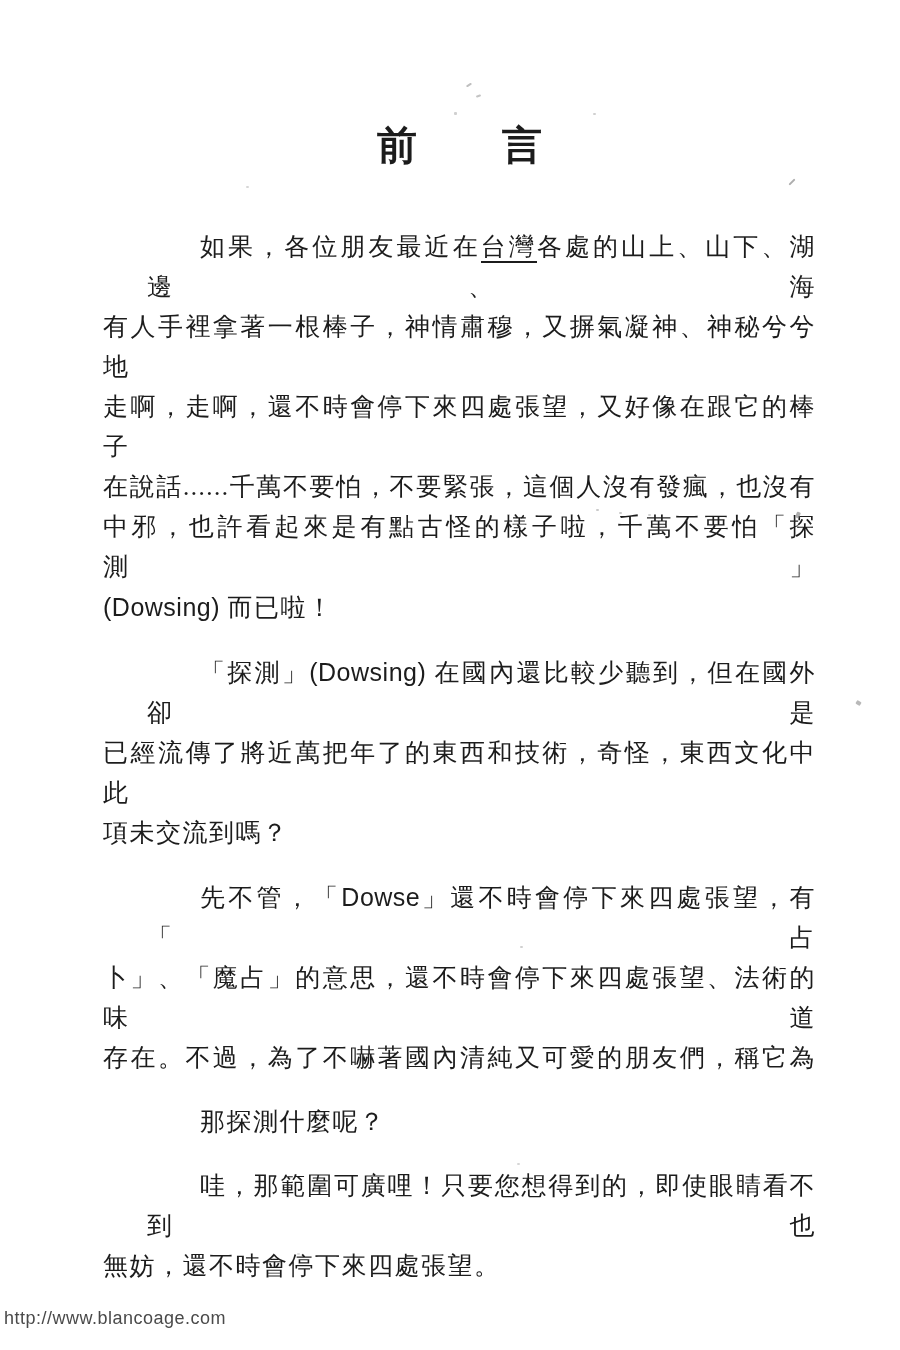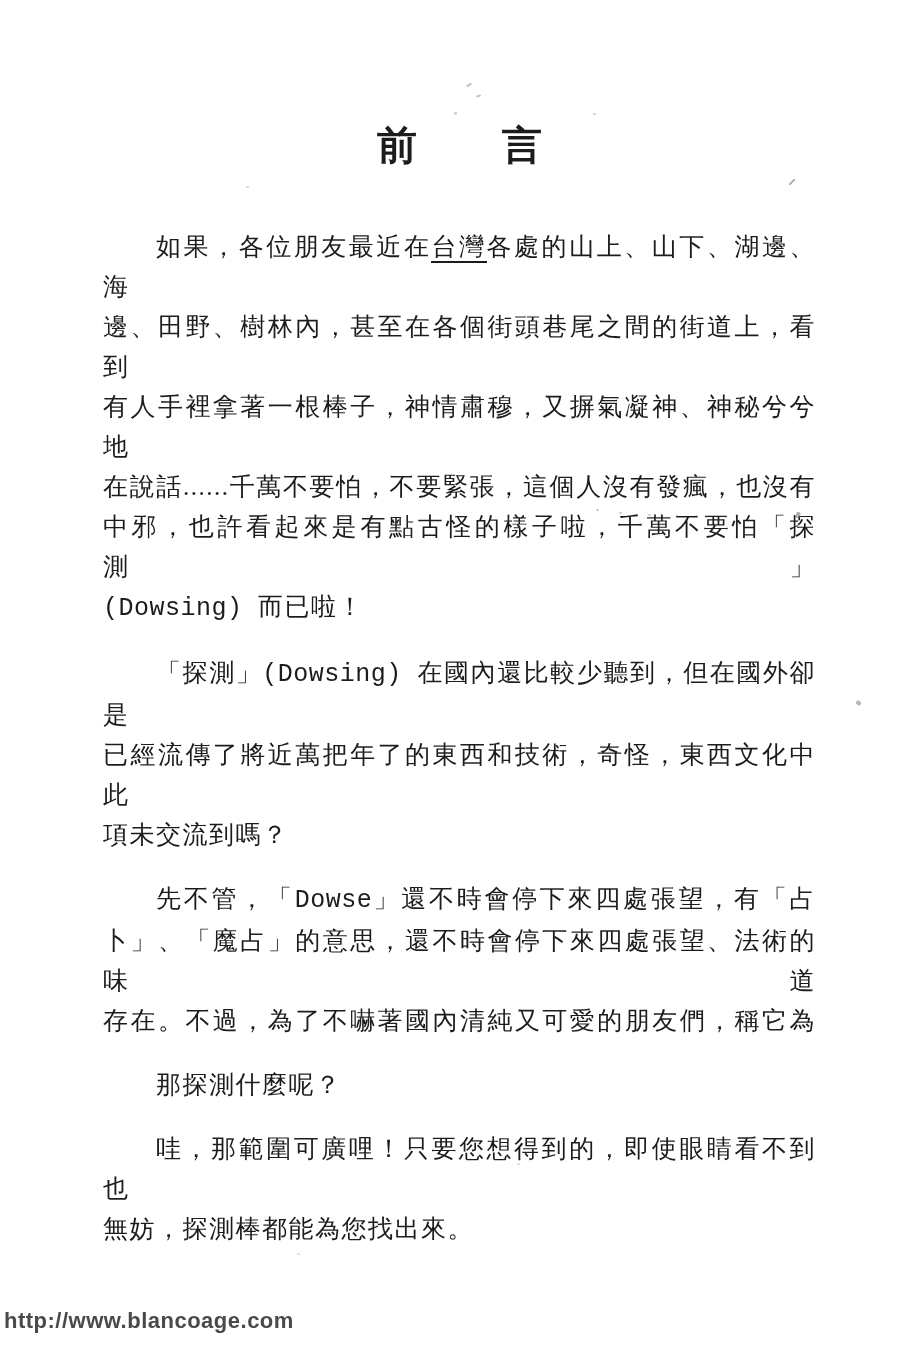--- a/index.html
+++ b/index.html
@@ -26,7 +26,7 @@
     white-space:nowrap;color:var(--ink);
   }
   .line.fill{white-space:normal;text-align:justify;text-align-last:justify;}
-  .line.indent{text-indent:53px;}
+  .line.indent{text-indent:53px;margin-left:44px;}
   .line .latin{letter-spacing:0.5px;font-family:Liberation Mono, monospace;}
   .line .u{border-bottom:2px solid var(--ink);padding-bottom:1px;}
 

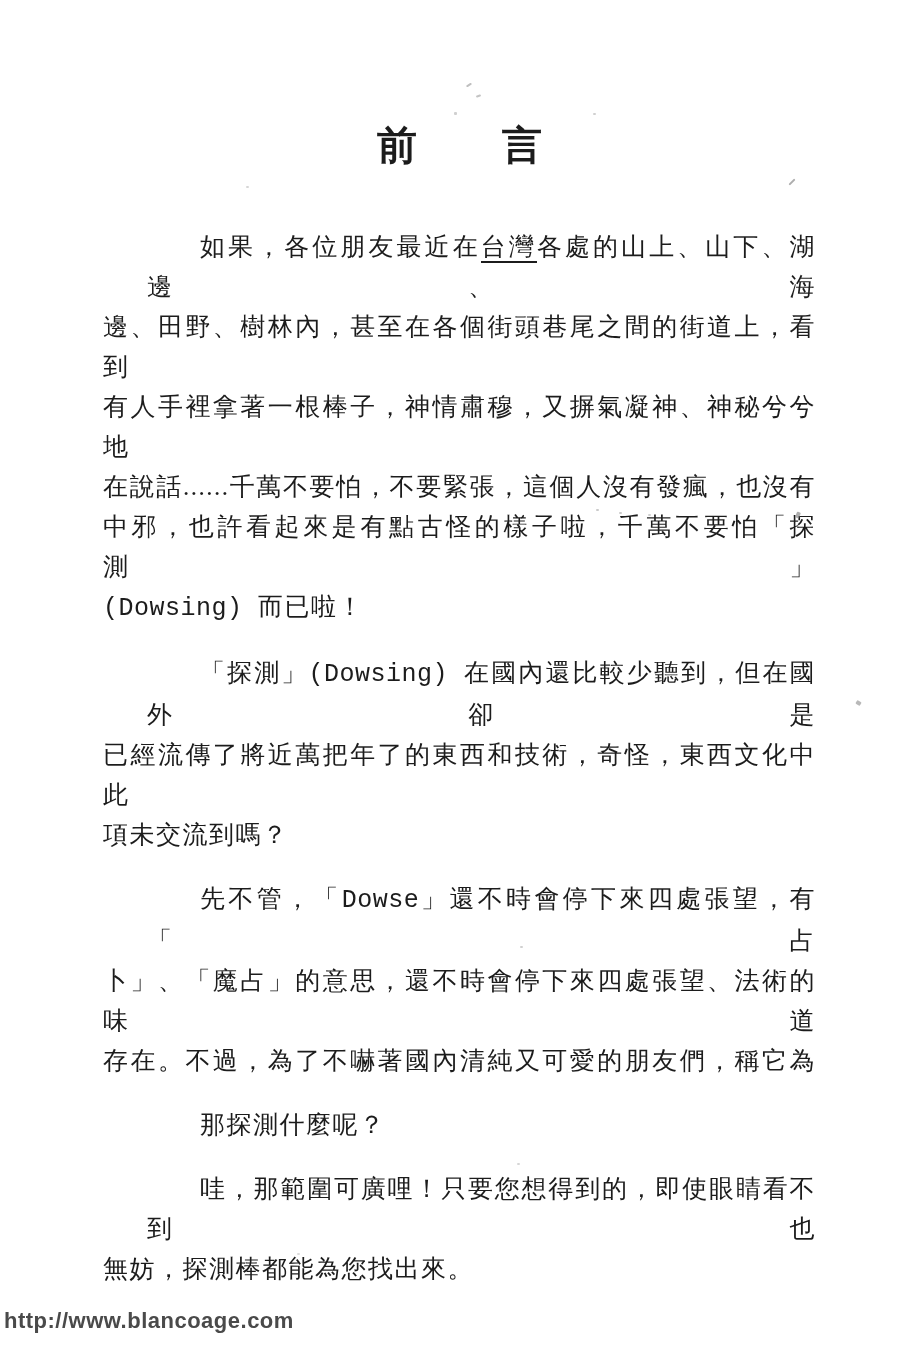--- a/index.html
+++ b/index.html
@@ -49,7 +49,6 @@
 <div class="content">
     <div class="para">
       <div class="line fill indent"><span>如果，各位朋友最近在</span><span class="u">台灣</span><span>各處的山上、山下、湖邊、海</span></div>
-      <div class="line fill"><span>邊、田野、樹林內，甚至在各個街頭巷尾之間的街道上，看到</span></div>
       <div class="line fill"><span>有人手裡拿著一根棒子，神情肅穆，又摒氣凝神、神秘兮兮地</span></div>
       <div class="line fill"><span>在說話......千萬不要怕，不要緊張，這個人沒有發瘋，也沒有</span></div>
       <div class="line fill"><span>中邪，也許看起來是有點古怪的樣子啦，千萬不要怕「探測」</span></div>

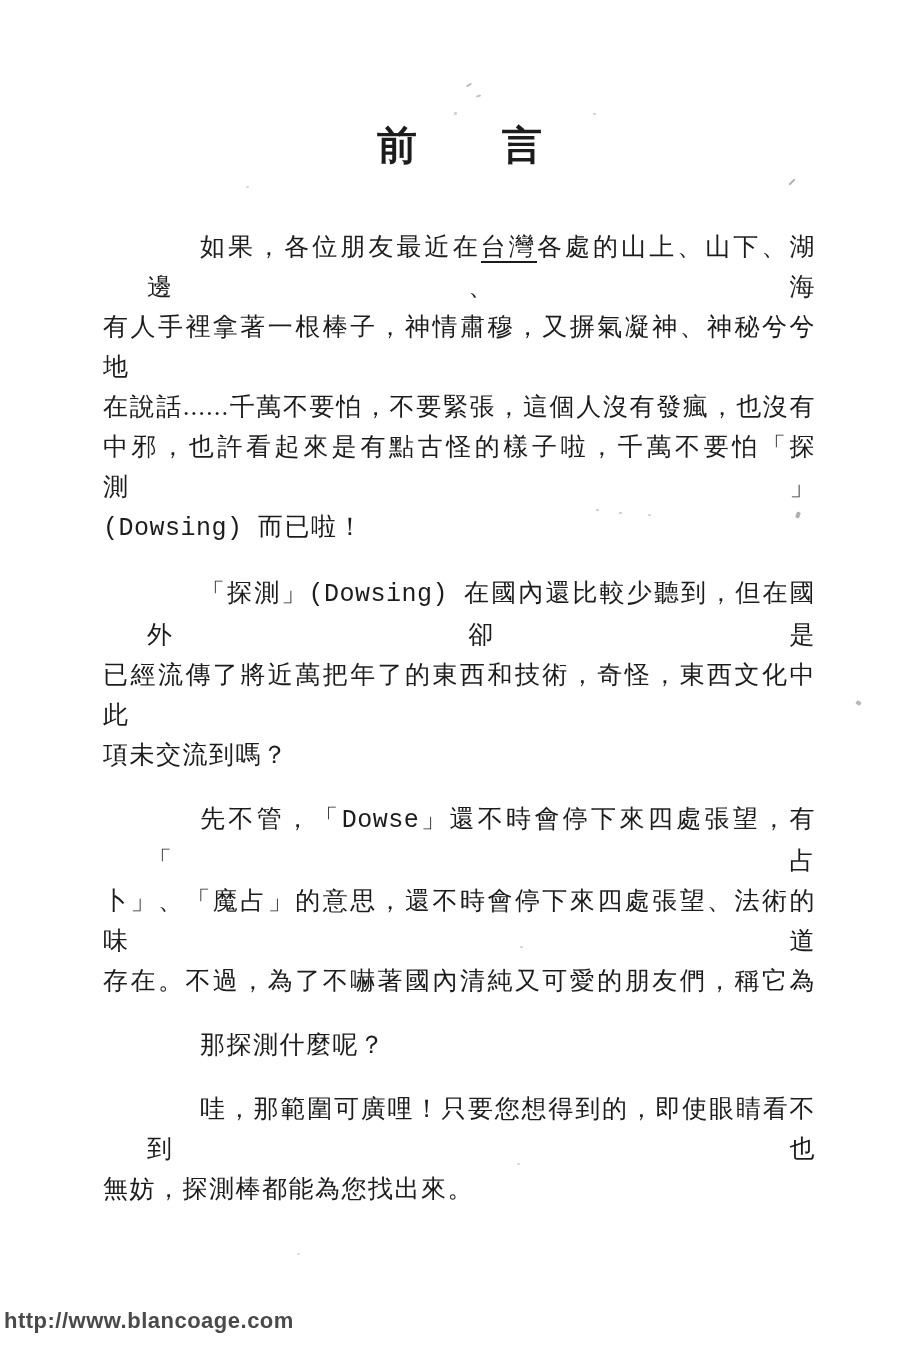--- a/index.html
+++ b/index.html
@@ -50,6 +50,7 @@
     <div class="para">
       <div class="line fill indent"><span>如果，各位朋友最近在</span><span class="u">台灣</span><span>各處的山上、山下、湖邊、海</span></div>
       <div class="line fill"><span>有人手裡拿著一根棒子，神情肅穆，又摒氣凝神、神秘兮兮地</span></div>
+      <div class="line fill"><span>走啊，走啊，還不時會停下來四處張望，又好像在跟它的棒子</span></div>
       <div class="line fill"><span>在說話......千萬不要怕，不要緊張，這個人沒有發瘋，也沒有</span></div>
       <div class="line fill"><span>中邪，也許看起來是有點古怪的樣子啦，千萬不要怕「探測」</span></div>
       <div class="line"><span class="latin">(Dowsing) </span><span>而已啦！</span></div>

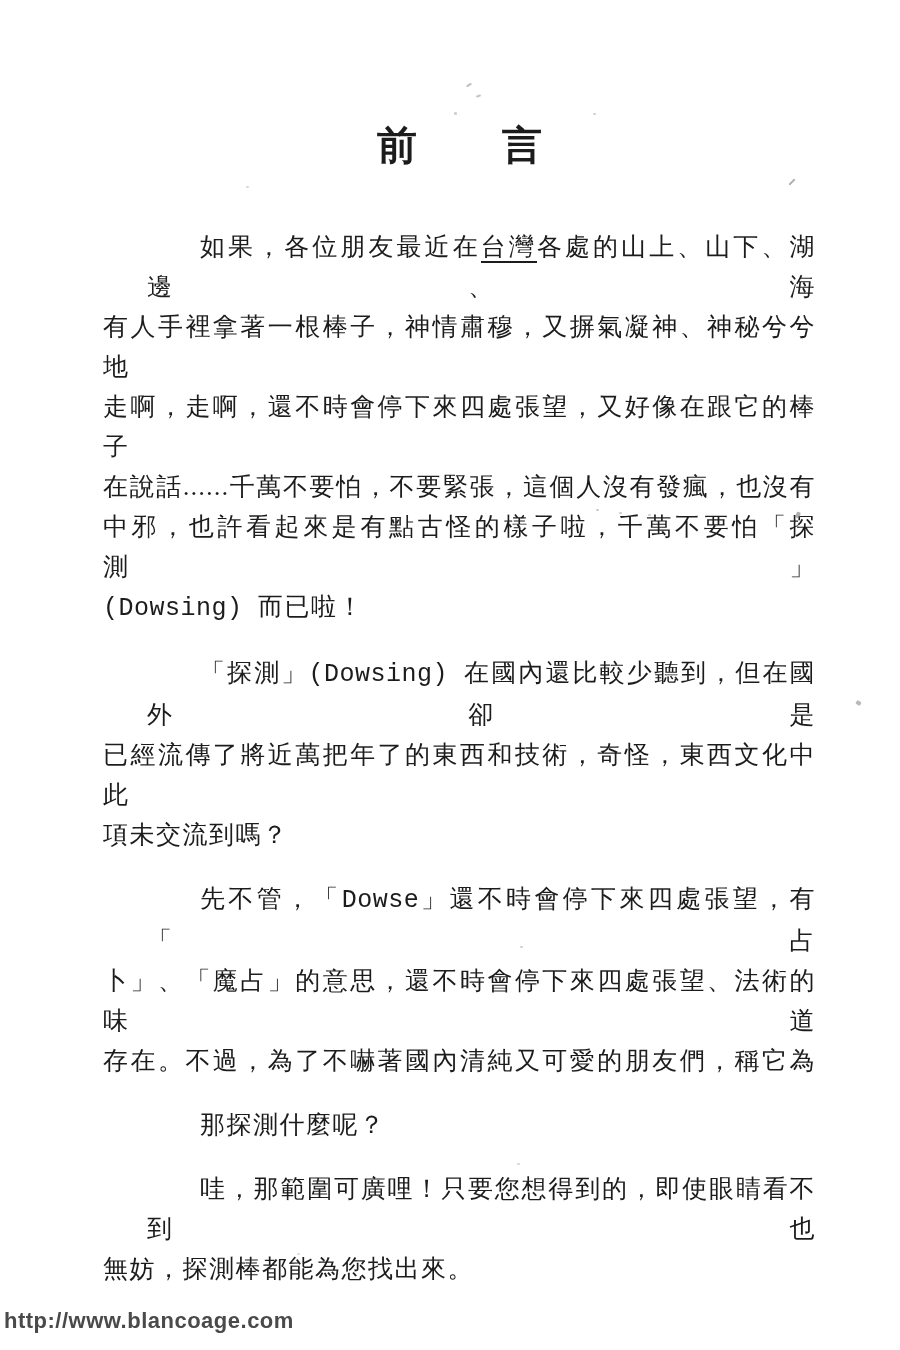--- a/index.html
+++ b/index.html
@@ -27,7 +27,7 @@
   }
   .line.fill{white-space:normal;text-align:justify;text-align-last:justify;}
   .line.indent{text-indent:53px;margin-left:44px;}
-  .line .latin{letter-spacing:0.5px;font-family:Liberation Mono, monospace;}
+  .line .latin{letter-spacing:0.5px;font-family:Liberation Sans, sans-serif;}
   .line .u{border-bottom:2px solid var(--ink);padding-bottom:1px;}
 
   .footer-url{

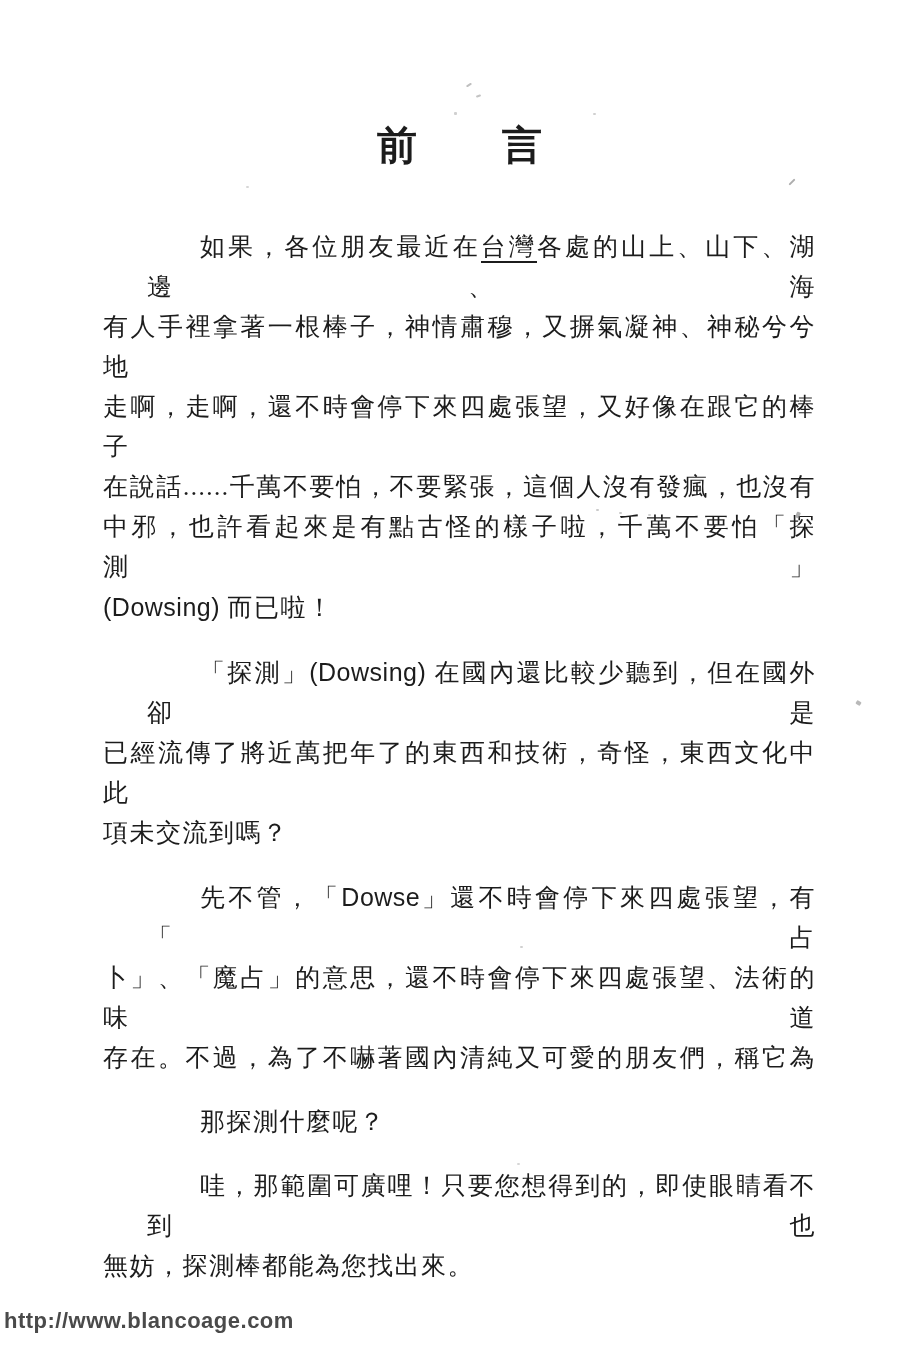--- a/index.html
+++ b/index.html
@@ -70,7 +70,7 @@
     </div>
     <div class="para">
       <div class="line fill indent"><span>哇，那範圍可廣哩！只要您想得到的，即使眼睛看不到也</span></div>
-      <div class="line"><span>無妨，探測棒都能為您找出來。</span></div>
+      <div class="line"><span>無妨，還不時會停下來四處張望。</span></div>
     </div>
     <div class="para">
       <div class="line fill indent"></div>

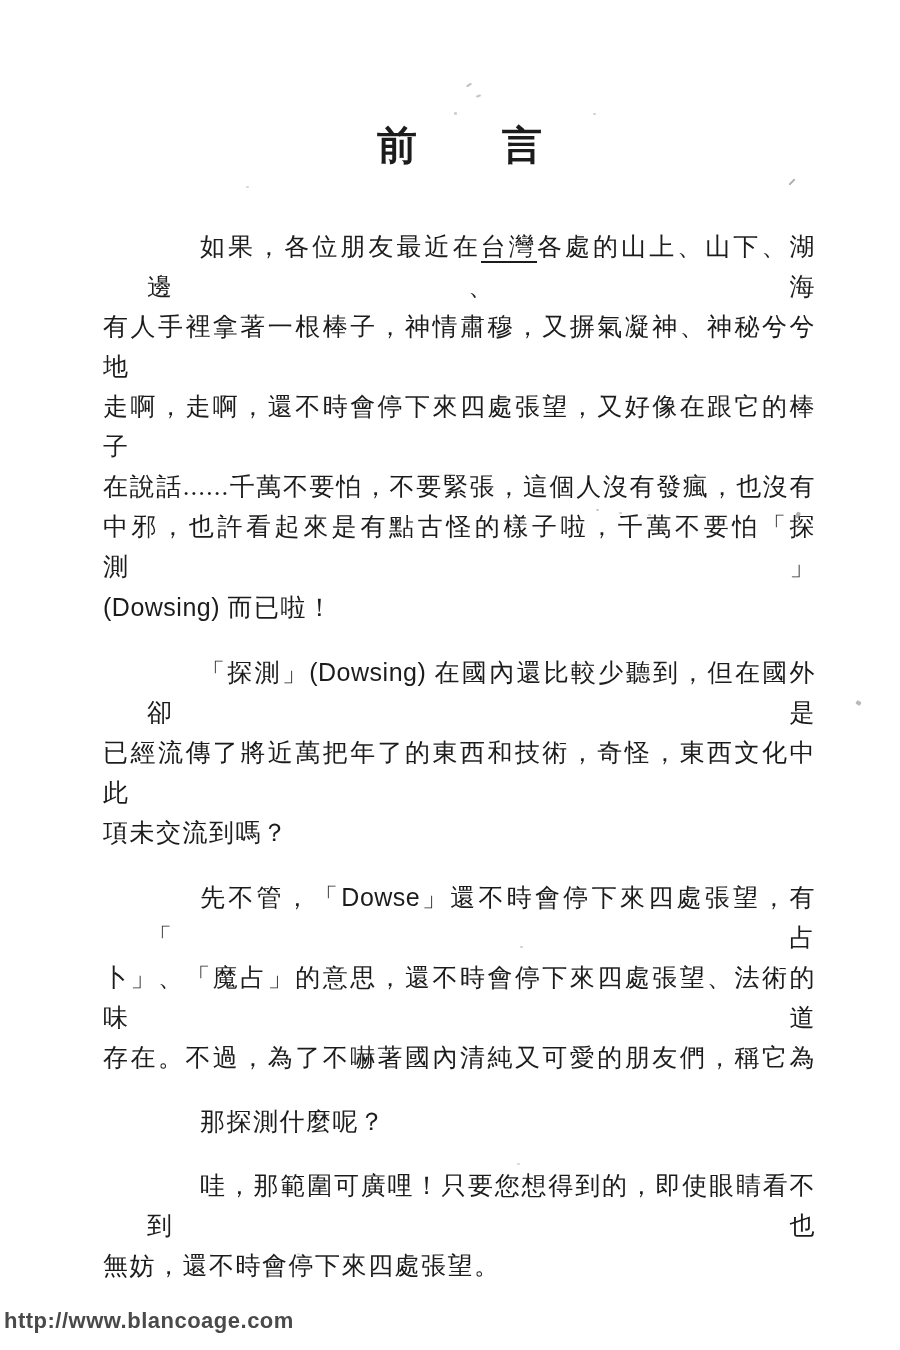--- a/index.html
+++ b/index.html
@@ -33,7 +33,7 @@
   .footer-url{
     position:absolute;left:4px;top:1308px;
     font-family:"Liberation Sans","DejaVu Sans",sans-serif;
-    font-size:22px;color:var(--footer);letter-spacing:0.5px;font-weight:bold;
+    font-size:18px;color:var(--footer);letter-spacing:0.5px;
   }
 
   .speck{position:absolute;background:#8a8a8a;border-radius:1px;}

